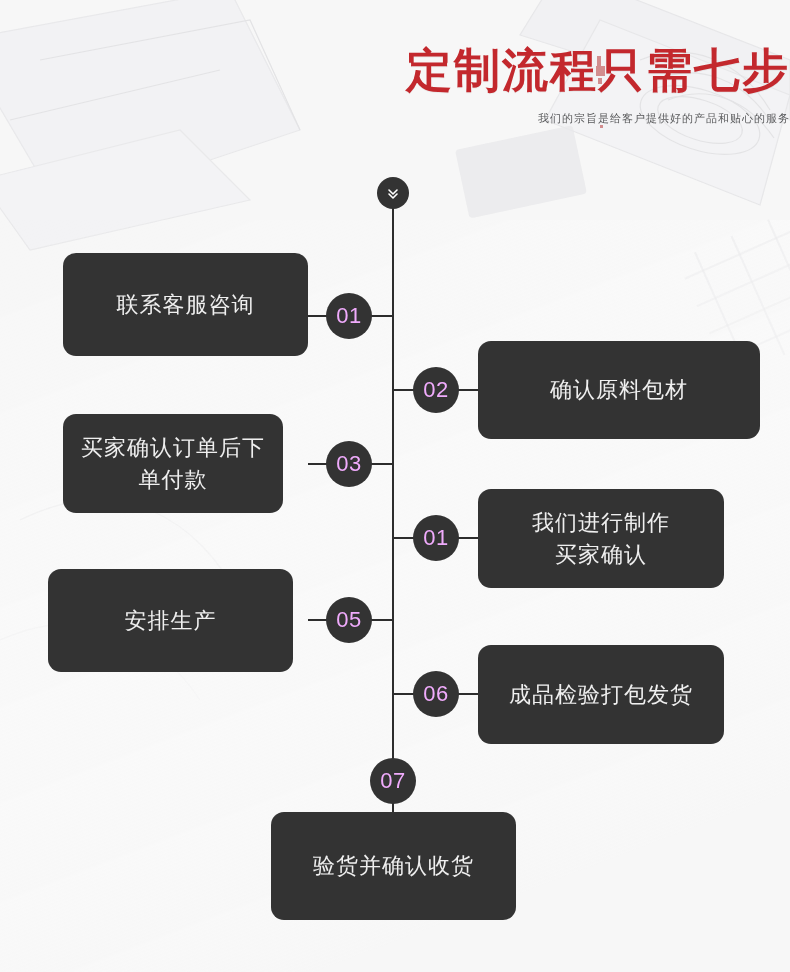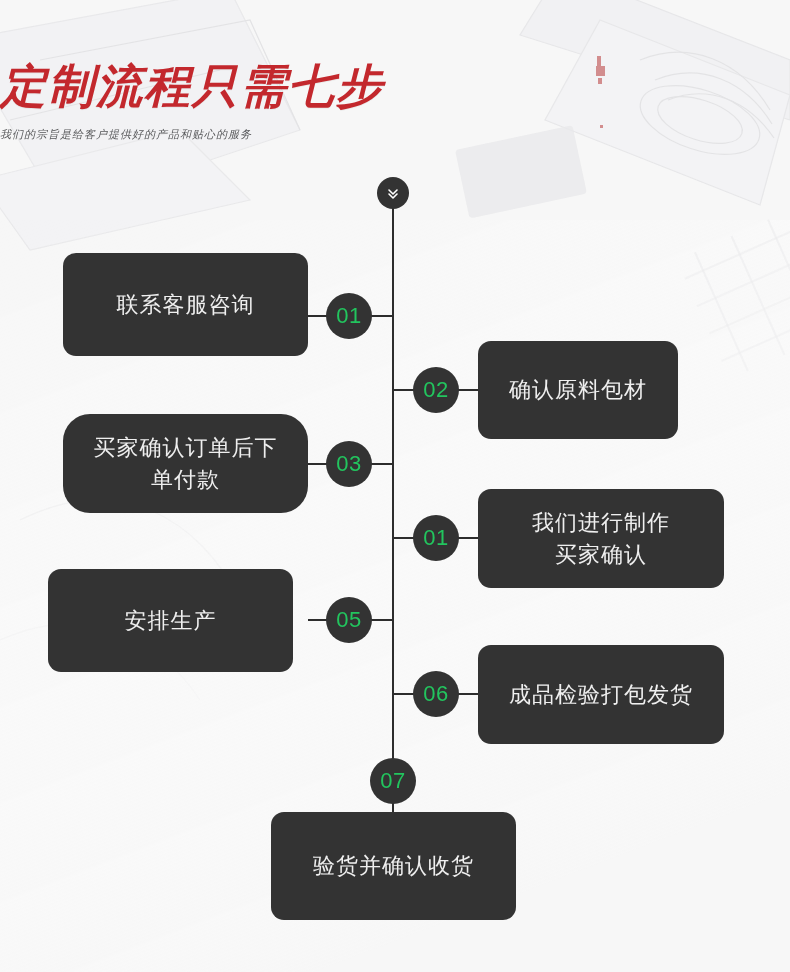--- a/index.html
+++ b/index.html
@@ -41,9 +41,8 @@
     left: 0;
     width: 790px;
     z-index: 3;
-    text-align: left;
-    padding-top: 60px;
-    font-style: italic;
+    text-align: right;
+    padding-top: 44px;
   }
 
   .main-title {

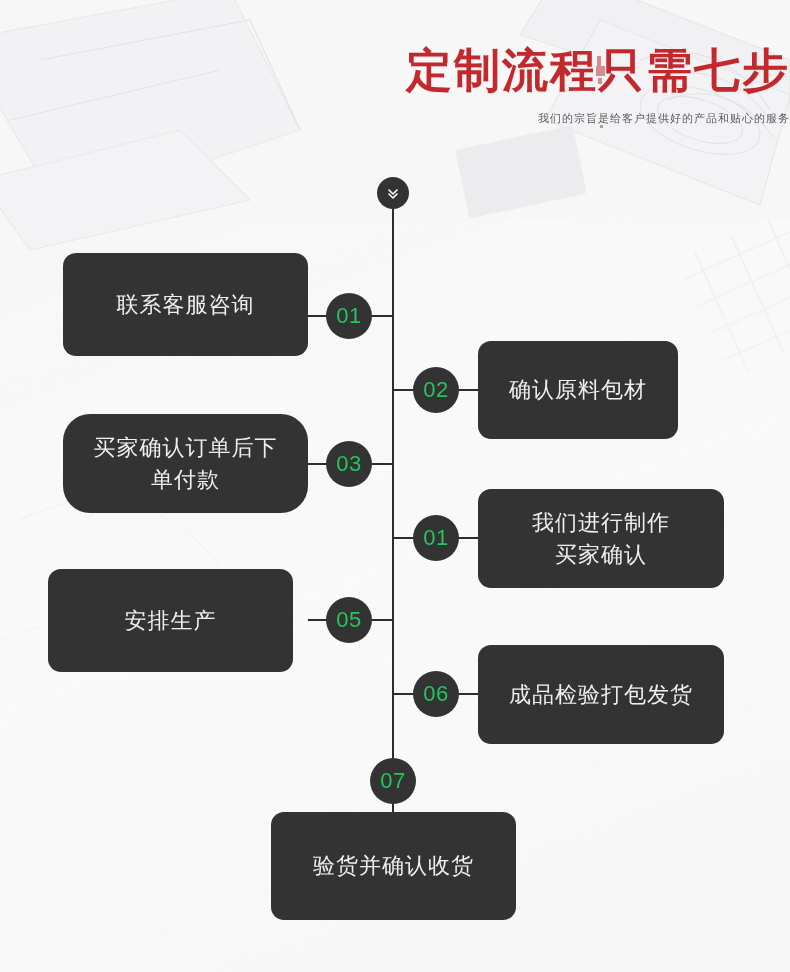--- a/index.html
+++ b/index.html
@@ -115,7 +115,7 @@
     height: 46px;
     border-radius: 50%;
     background: #333333;
-    color: #22c55e;
+    color: #f0abfc;
     font-size: 22px;
     line-height: 46px;
     text-align: center;

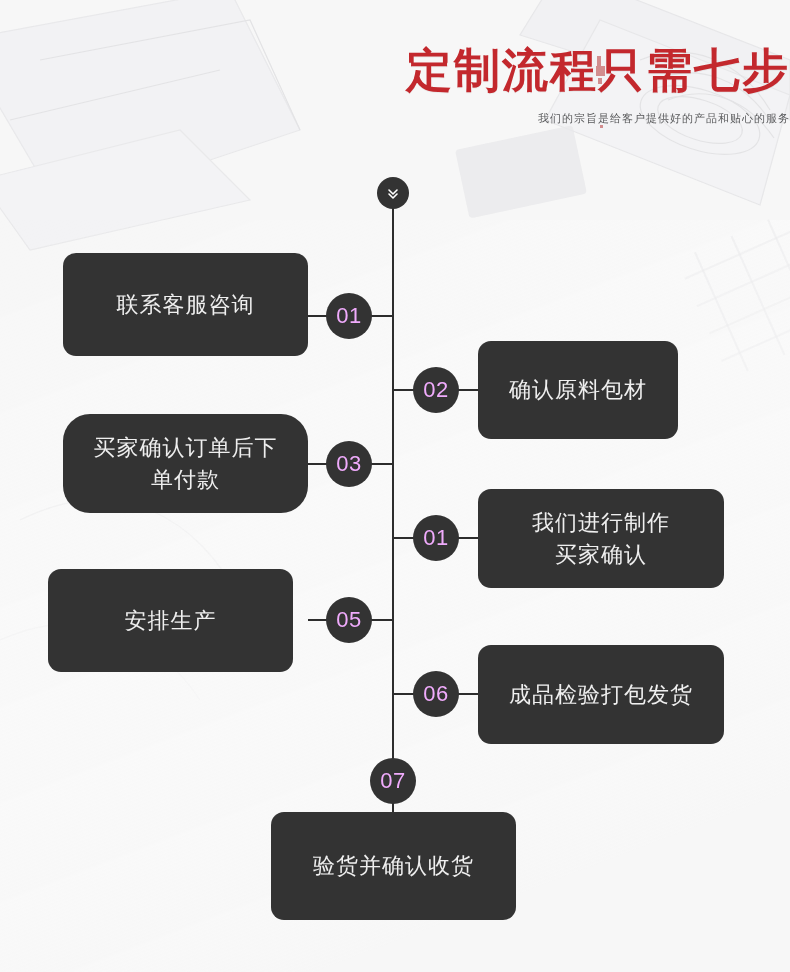--- a/index.html
+++ b/index.html
@@ -151,7 +151,7 @@
   .conn-01b { left: 371px; top: 315px; width: 22px; }
 
   
-  .box-02 { left: 478px; top: 341px; width: 200px; height: 98px; }
+  .box-02 { left: 478px; top: 341px; width: 282px; height: 98px; }
   .circle-02 { left: 413px; top: 367px; }
   .conn-02a { left: 393px; top: 389px; width: 21px; }
   .conn-02b { left: 458px; top: 389px; width: 21px; }

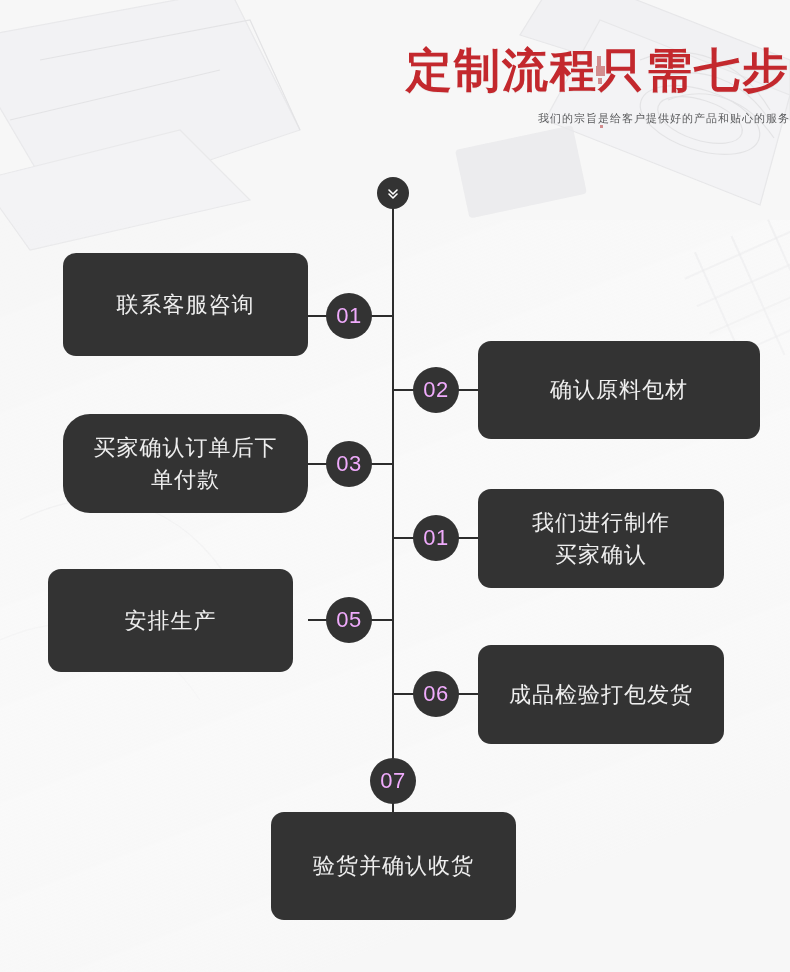--- a/index.html
+++ b/index.html
@@ -157,7 +157,7 @@
   .conn-02b { left: 458px; top: 389px; width: 21px; }
 
   
-  .box-03 { left: 63px;  top: 414px; width: 245px; height: 99px; border-radius: 27px; }
+  .box-03 { left: 63px;  top: 414px; width: 220px; height: 99px; }
   .circle-03 { left: 326px; top: 441px; }
   .conn-03a { left: 308px; top: 463px; width: 19px; }
   .conn-03b { left: 371px; top: 463px; width: 22px; }

